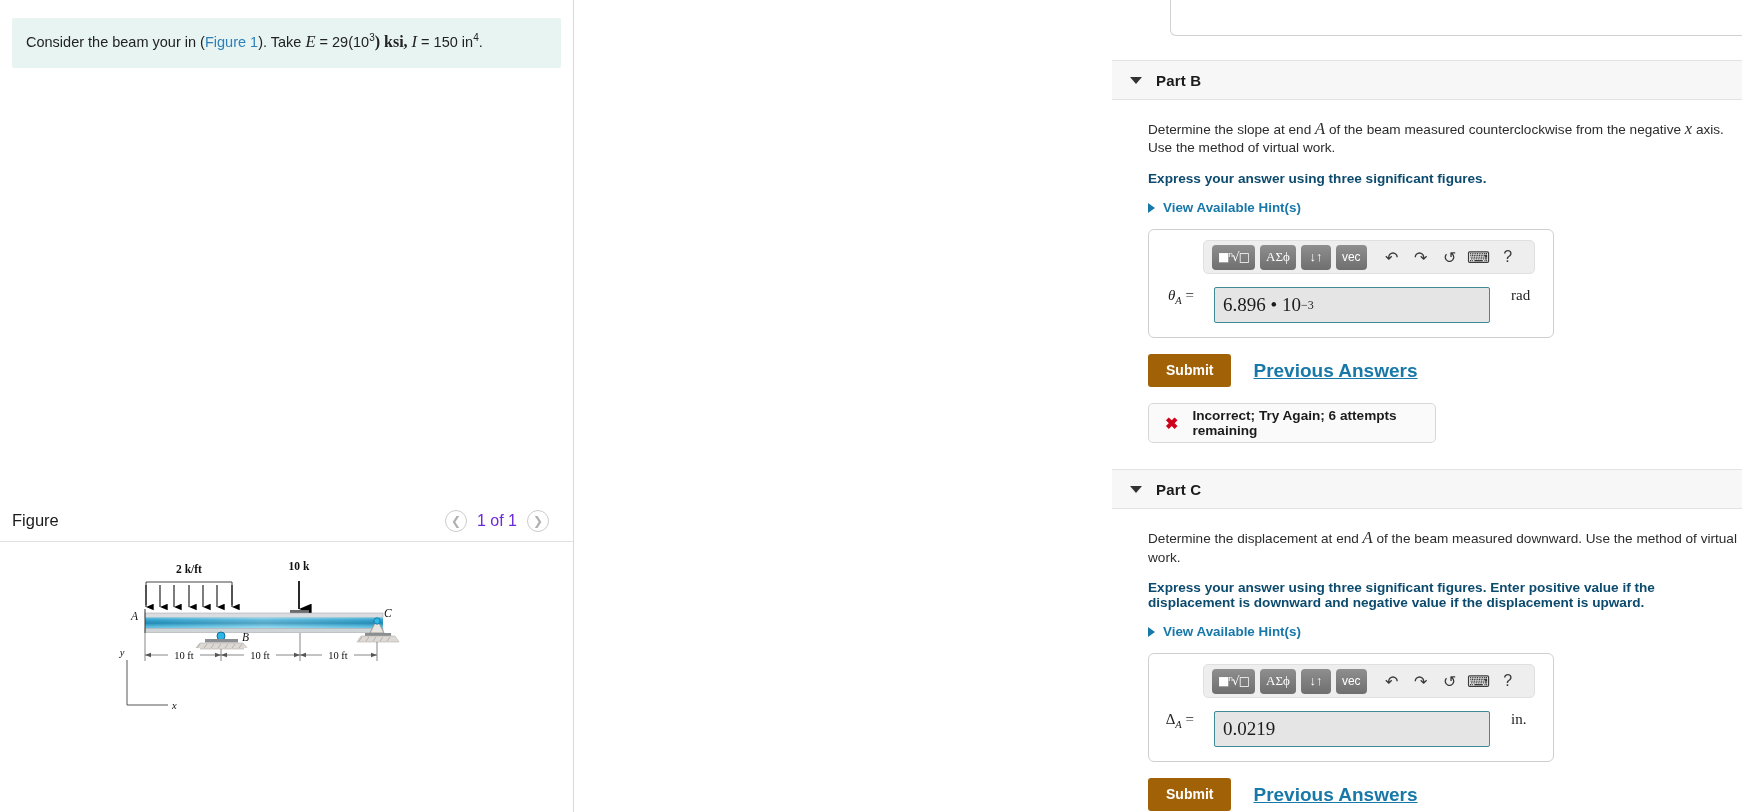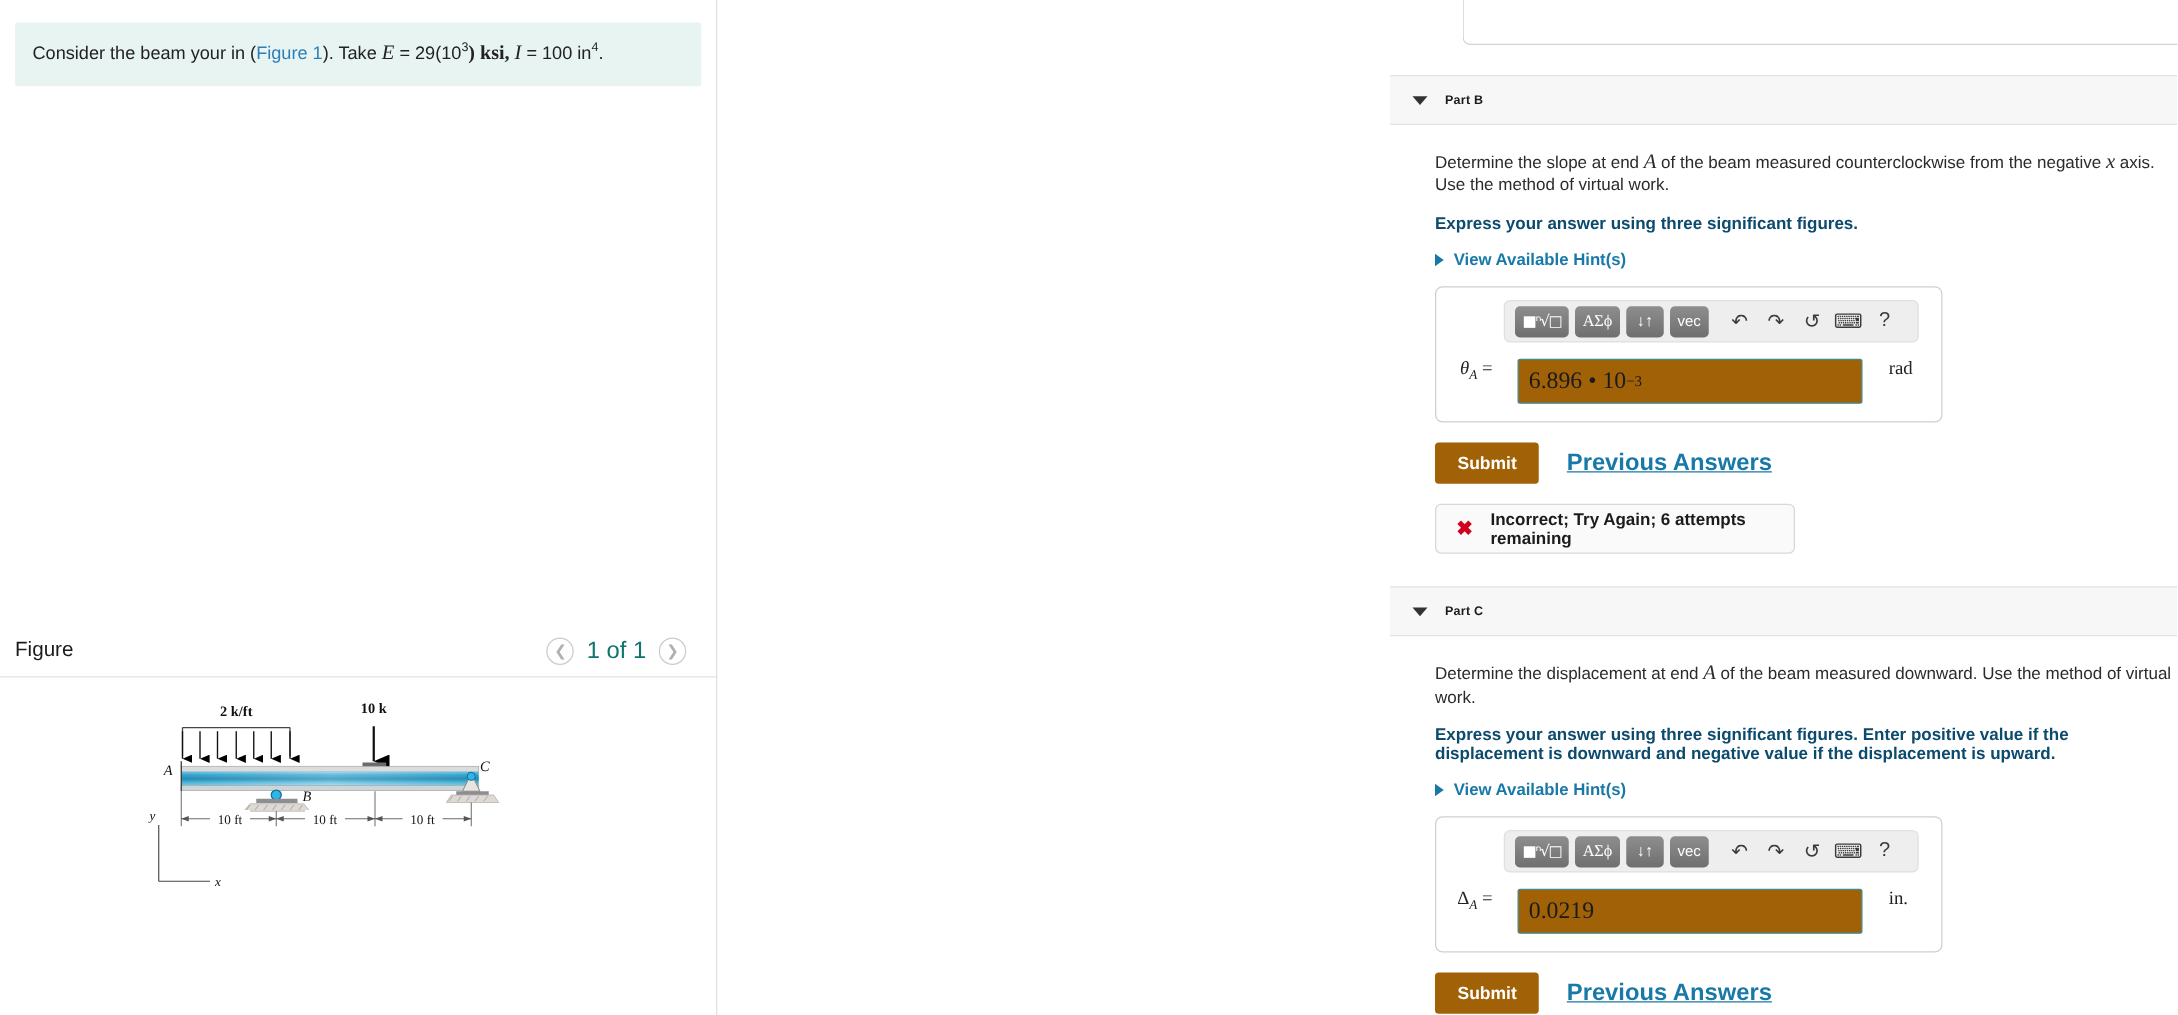--- a/index.html
+++ b/index.html
@@ -212,7 +212,7 @@
   <div class="left-pane">
 
     <div class="problem-box">
-      <span>Consider the beam your in (</span><a class="link">Figure 1</a><span>). Take </span><span class="mathvar">E</span><span> = 29(10</span><sup class="sm">3</sup><span class="mathbold">) ksi, </span><span class="mathvar">I</span><span> = 100 in</span><sup class="sm">4</sup><span>.</span>
+      <span>Consider the beam your in (</span><a class="link">Figure 1</a><span>). Take </span><span class="mathvar">E</span><span> = 29(10</span><sup class="sm">3</sup><span class="mathbold">) ksi, </span><span class="mathvar">I</span><span> = 150 in</span><sup class="sm">4</sup><span>.</span>
     </div>
 
     <div class="figure-header">

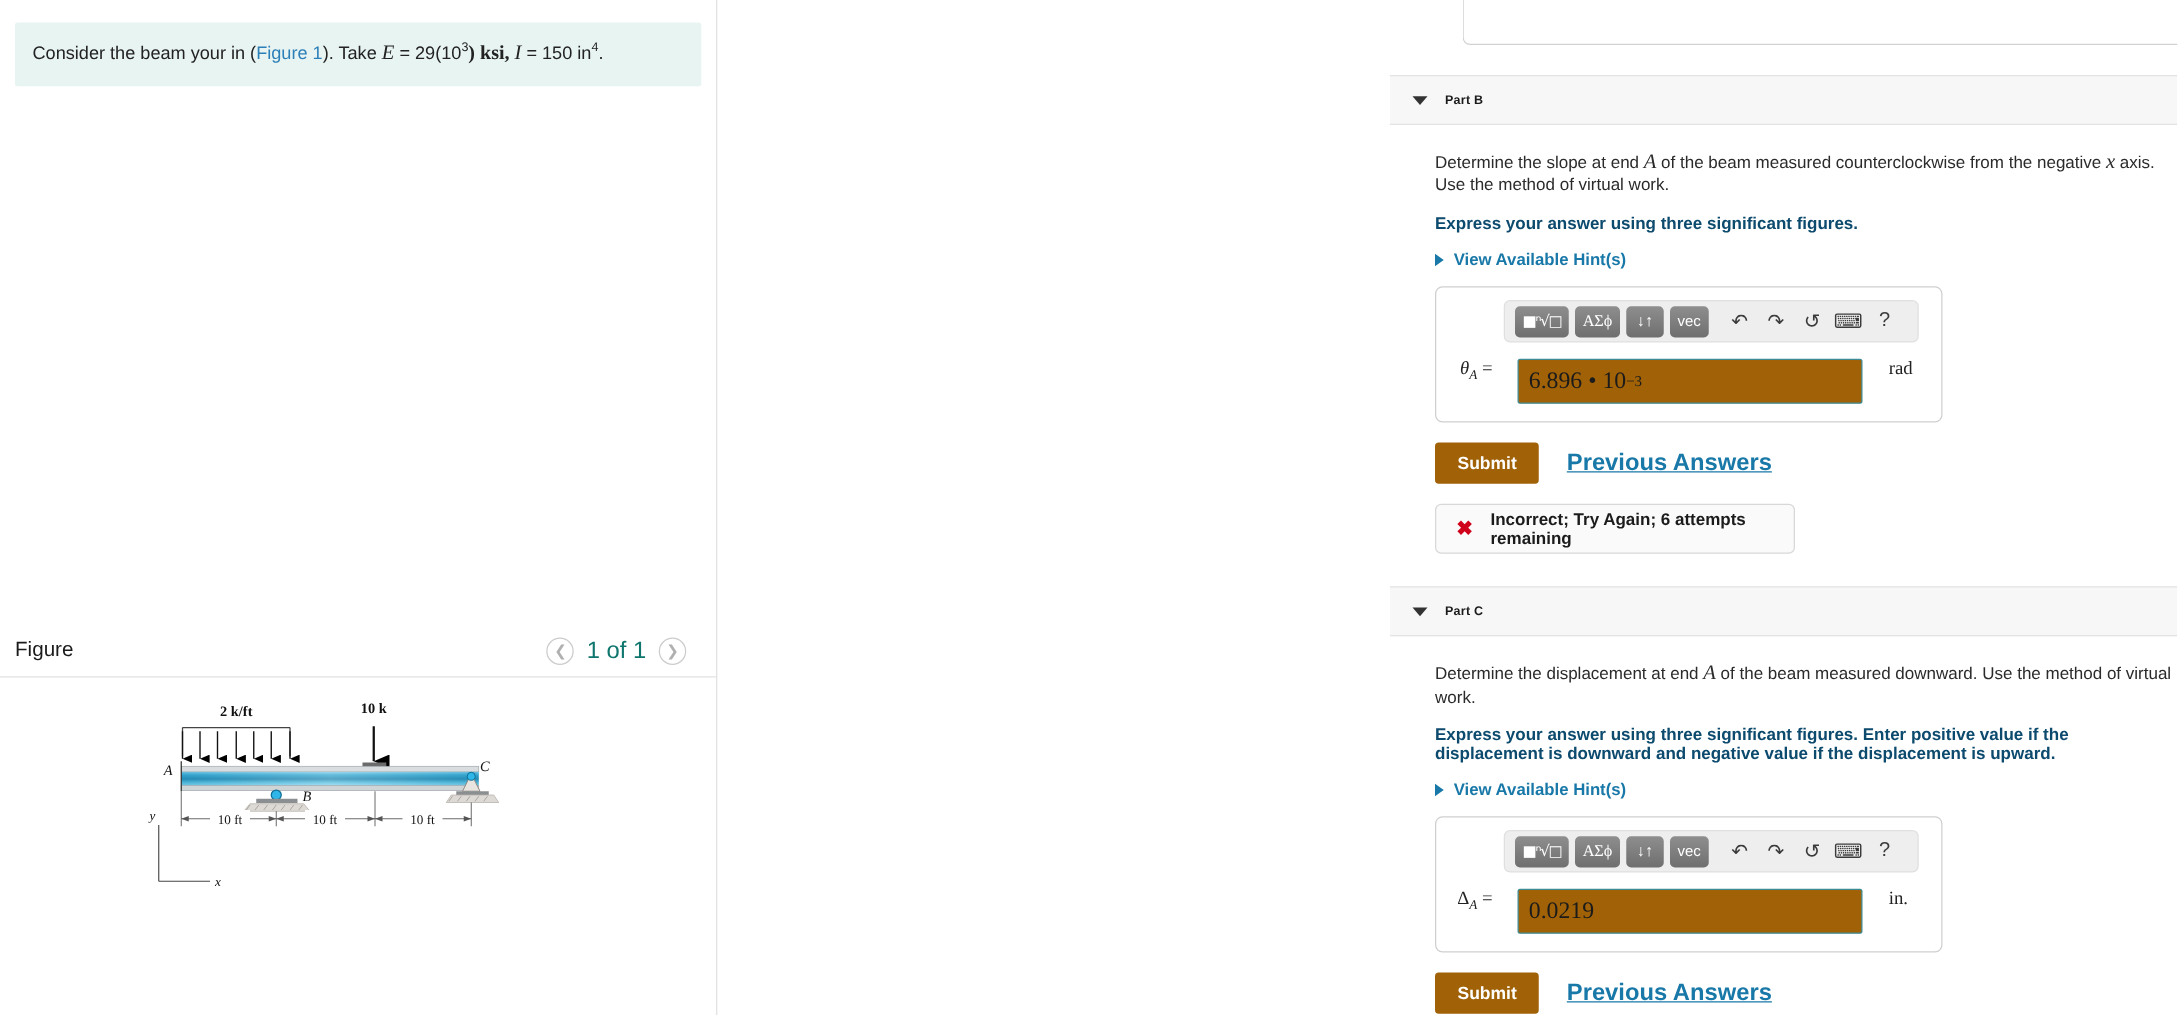--- a/index.html
+++ b/index.html
@@ -90,7 +90,7 @@
     margin-right: 14px;
     cursor: pointer;
   }
-  .part-title { font-size: 10px; font-weight: bold; color: #1b1b1b; letter-spacing: .2px; }
+  .part-title { font-size: 15px; font-weight: bold; color: #1b1b1b; letter-spacing: .2px; }
 
   .part-body { margin-left: 538px; padding: 0 0 0 36px; }
   .prompt { font-size: 13.6px; color: #2b2b2b; margin-top: 18px; line-height: 1.3; }

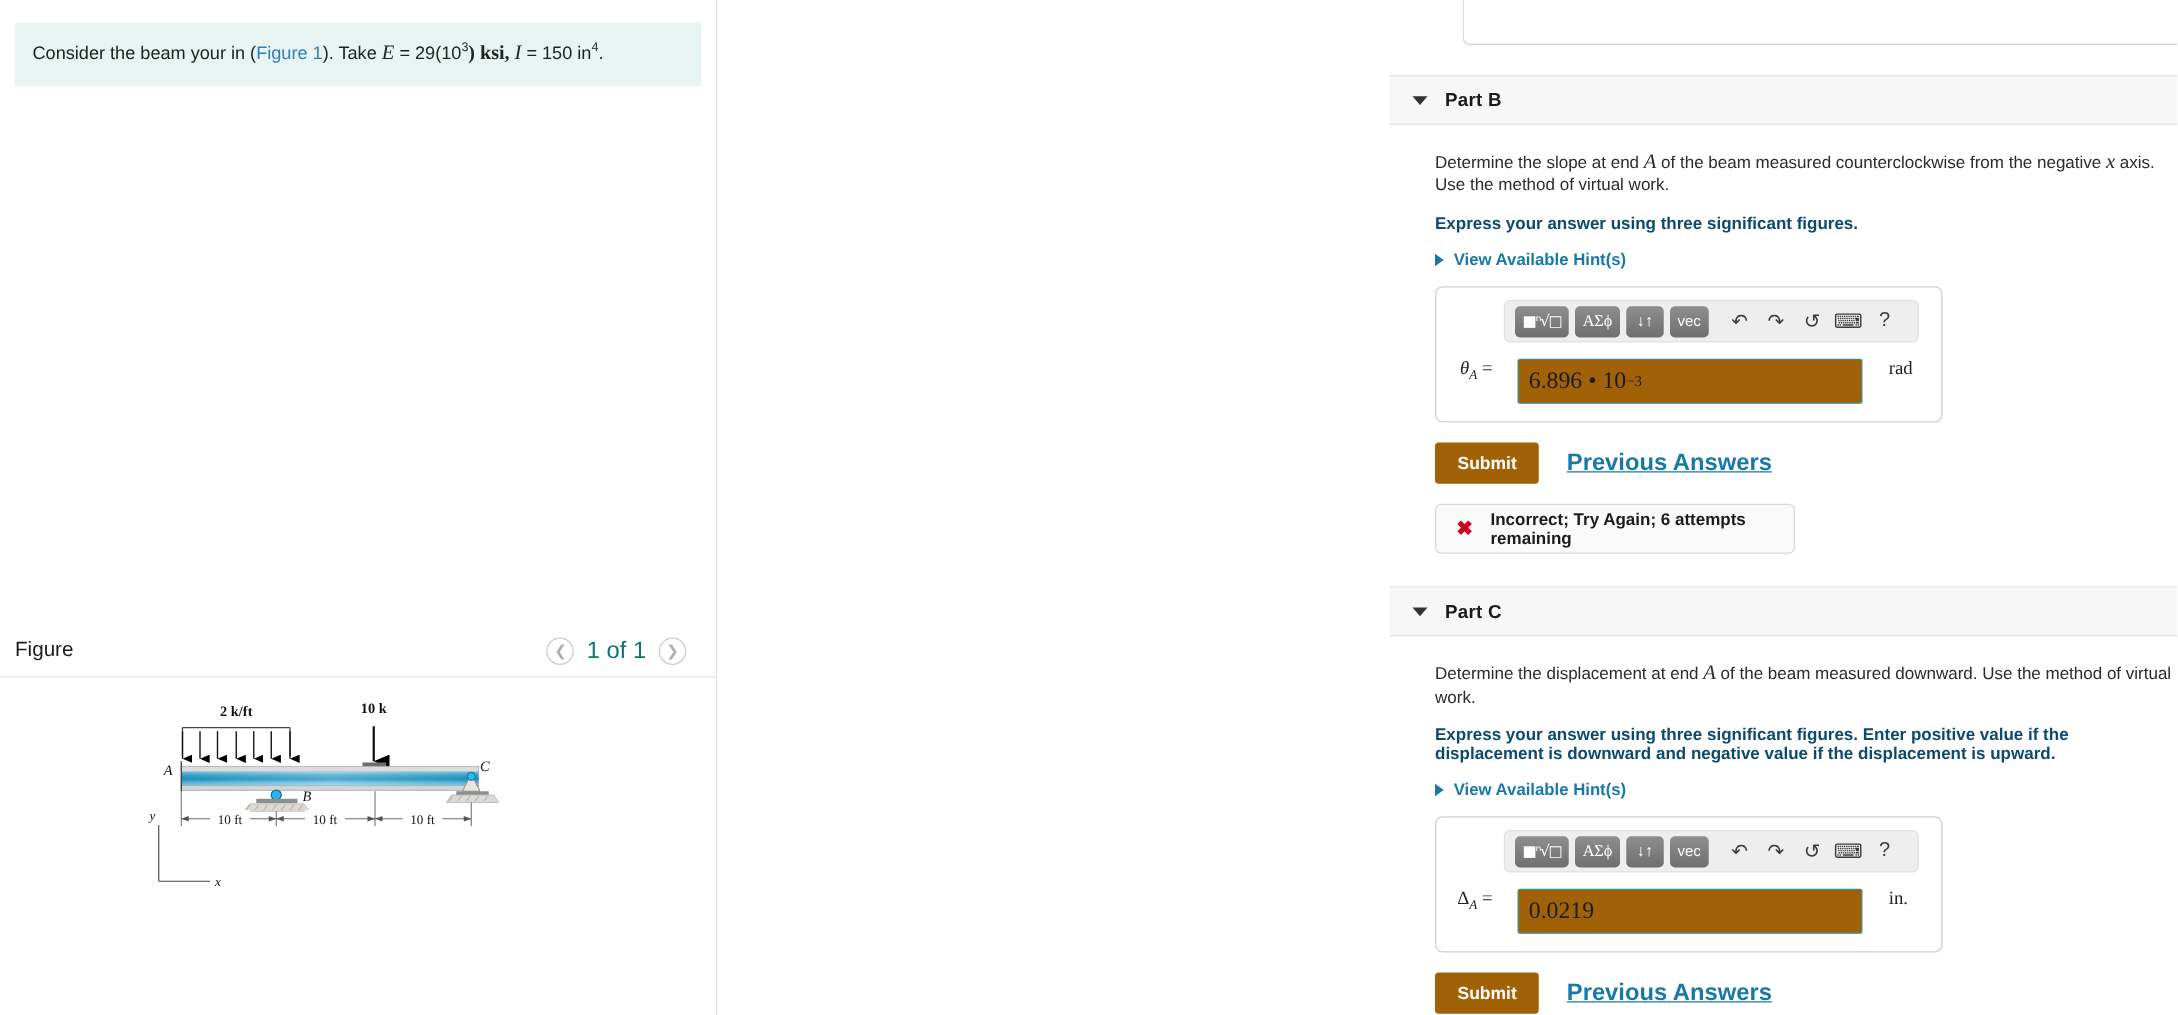--- a/index.html
+++ b/index.html
@@ -160,7 +160,7 @@
     height: 36px;
     border: 1px solid #3d8b94;
     border-radius: 2px;
-    background: #a16207;
+    background: #e5e5e5;
     display: flex; align-items: center;
     padding: 0 8px;
     font-family: "Liberation Serif", serif;

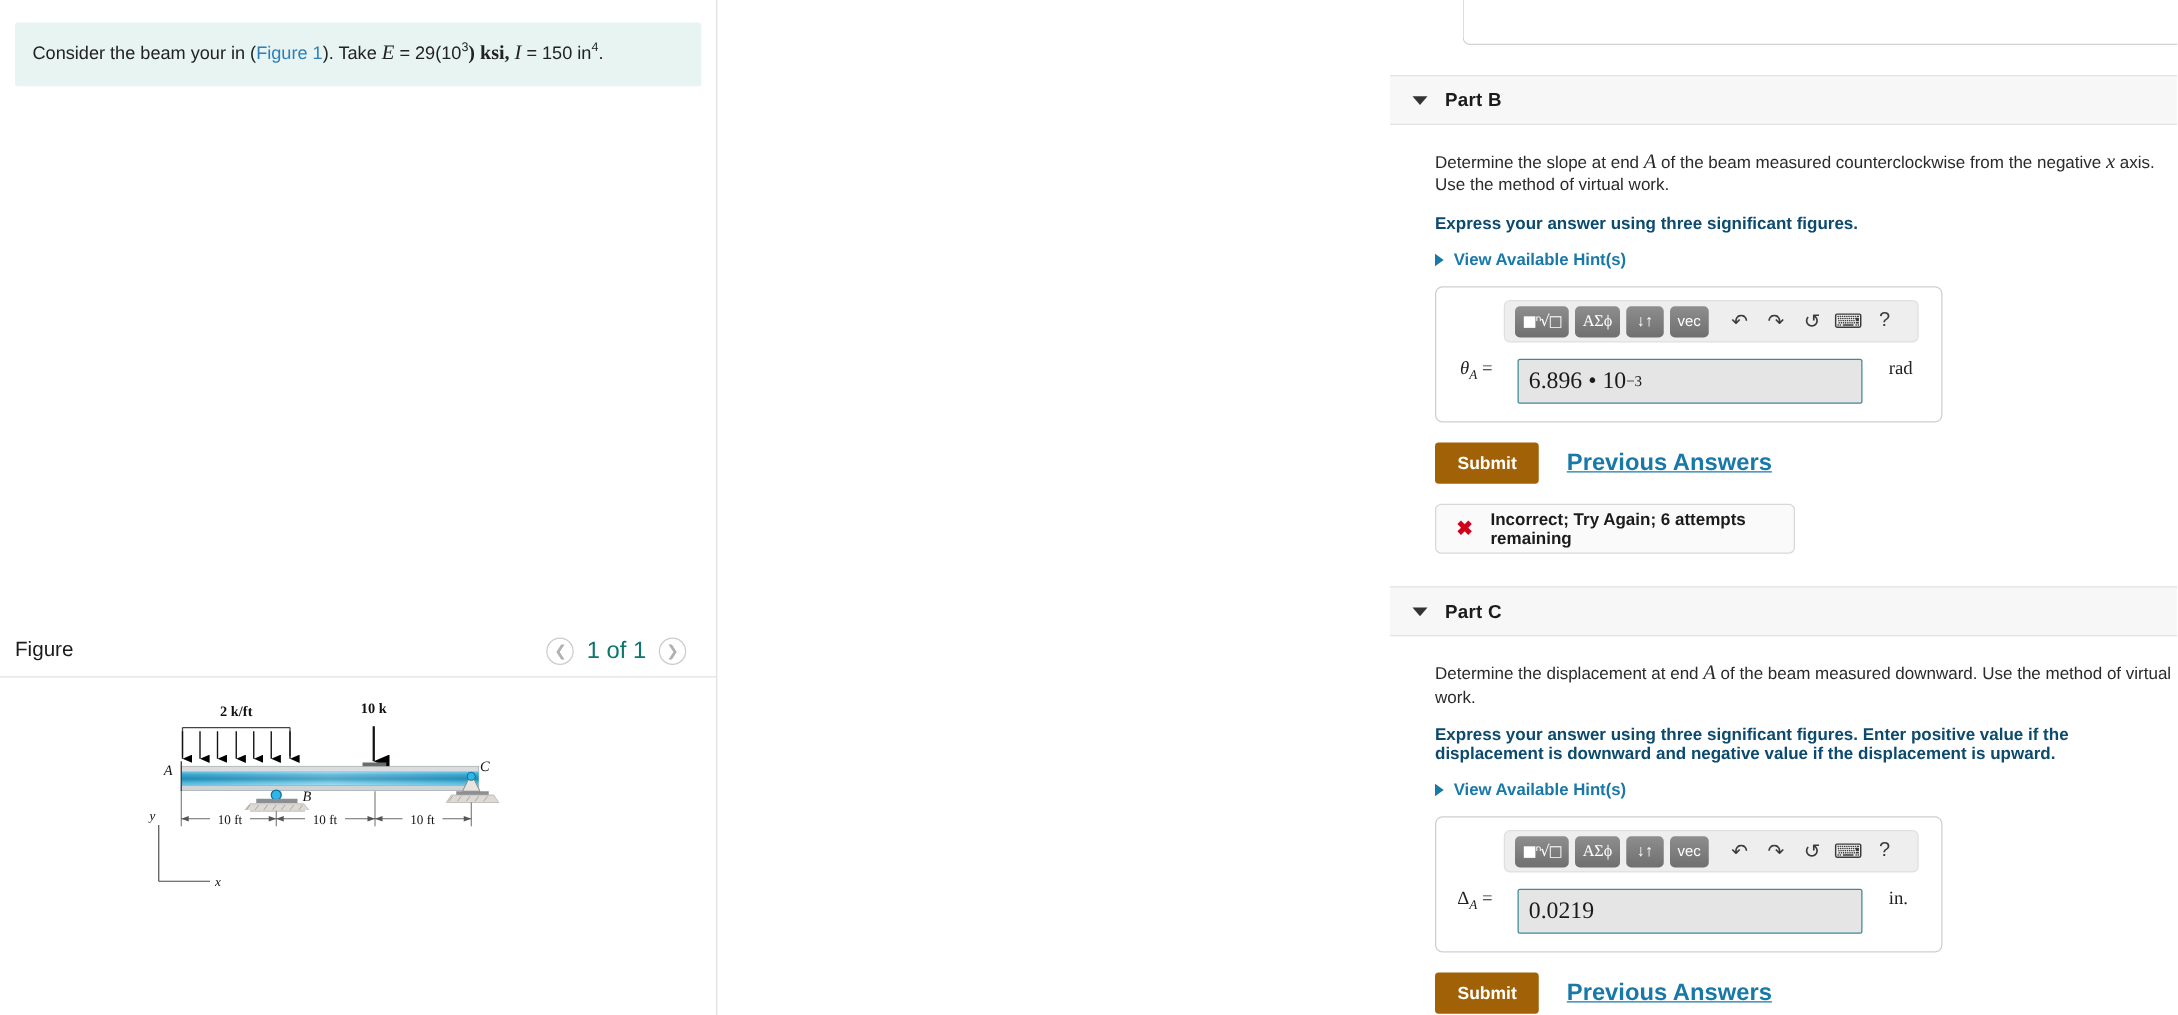--- a/index.html
+++ b/index.html
@@ -53,7 +53,7 @@
     display: flex; align-items: center; justify-content: center;
     font-size: 12px; background: #fff; cursor: pointer;
   }
-  .fig-count { font-size: 19px; color: #0f766e; }
+  .fig-count { font-size: 16px; color: #6d28d9; }
 
   .figure-body { position: absolute; top: 543px; left: 0; right: 0; bottom: 0; }
 

